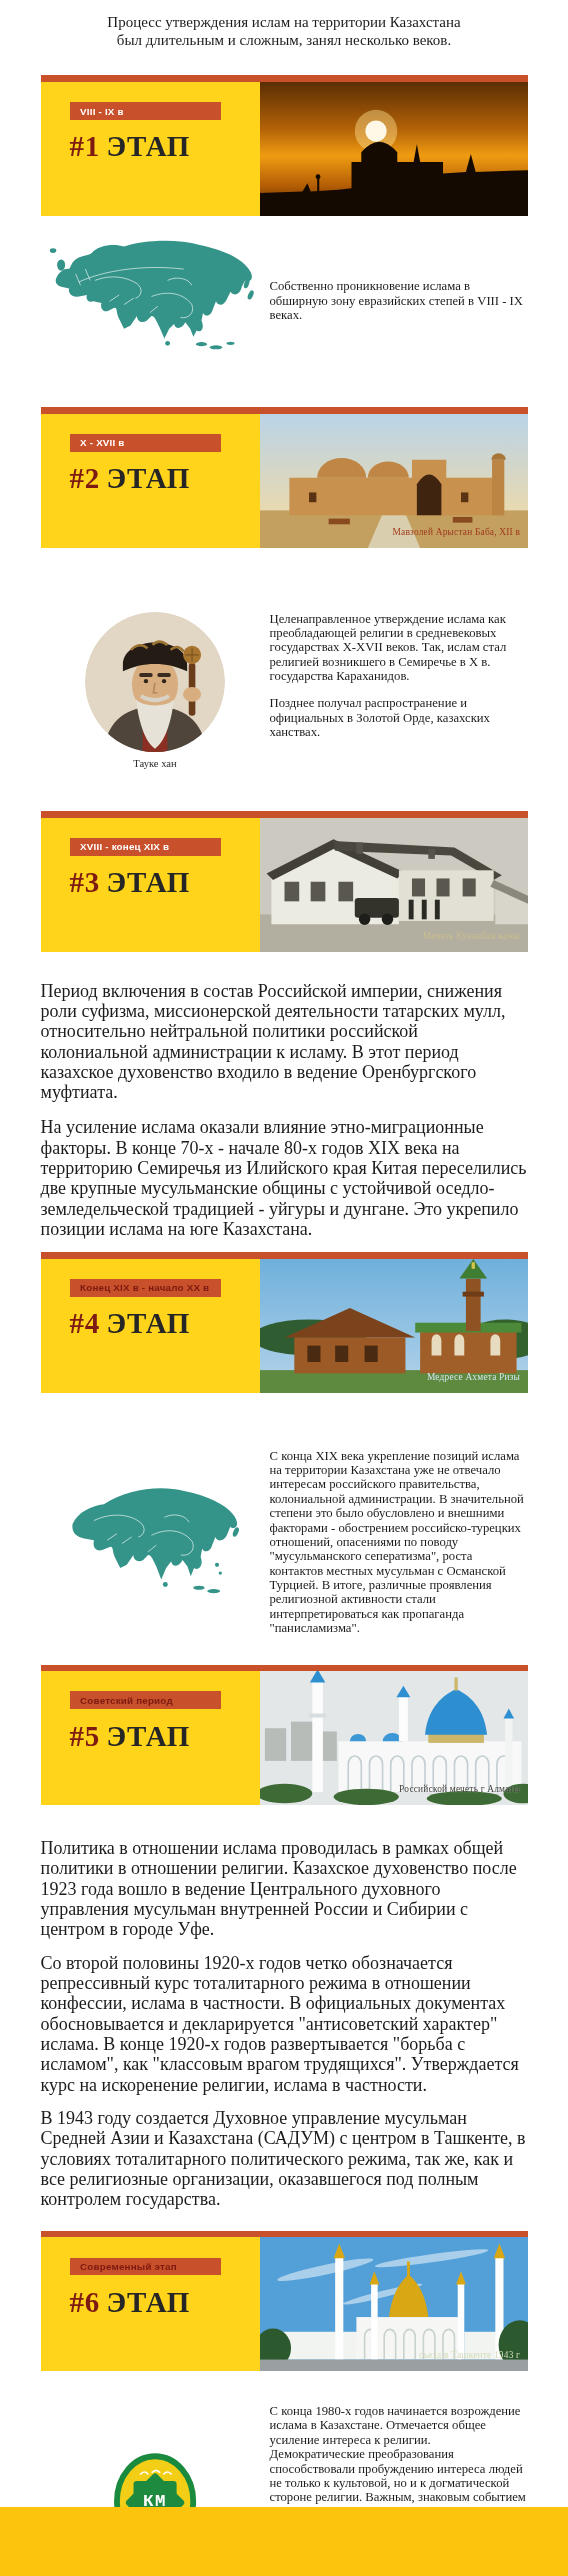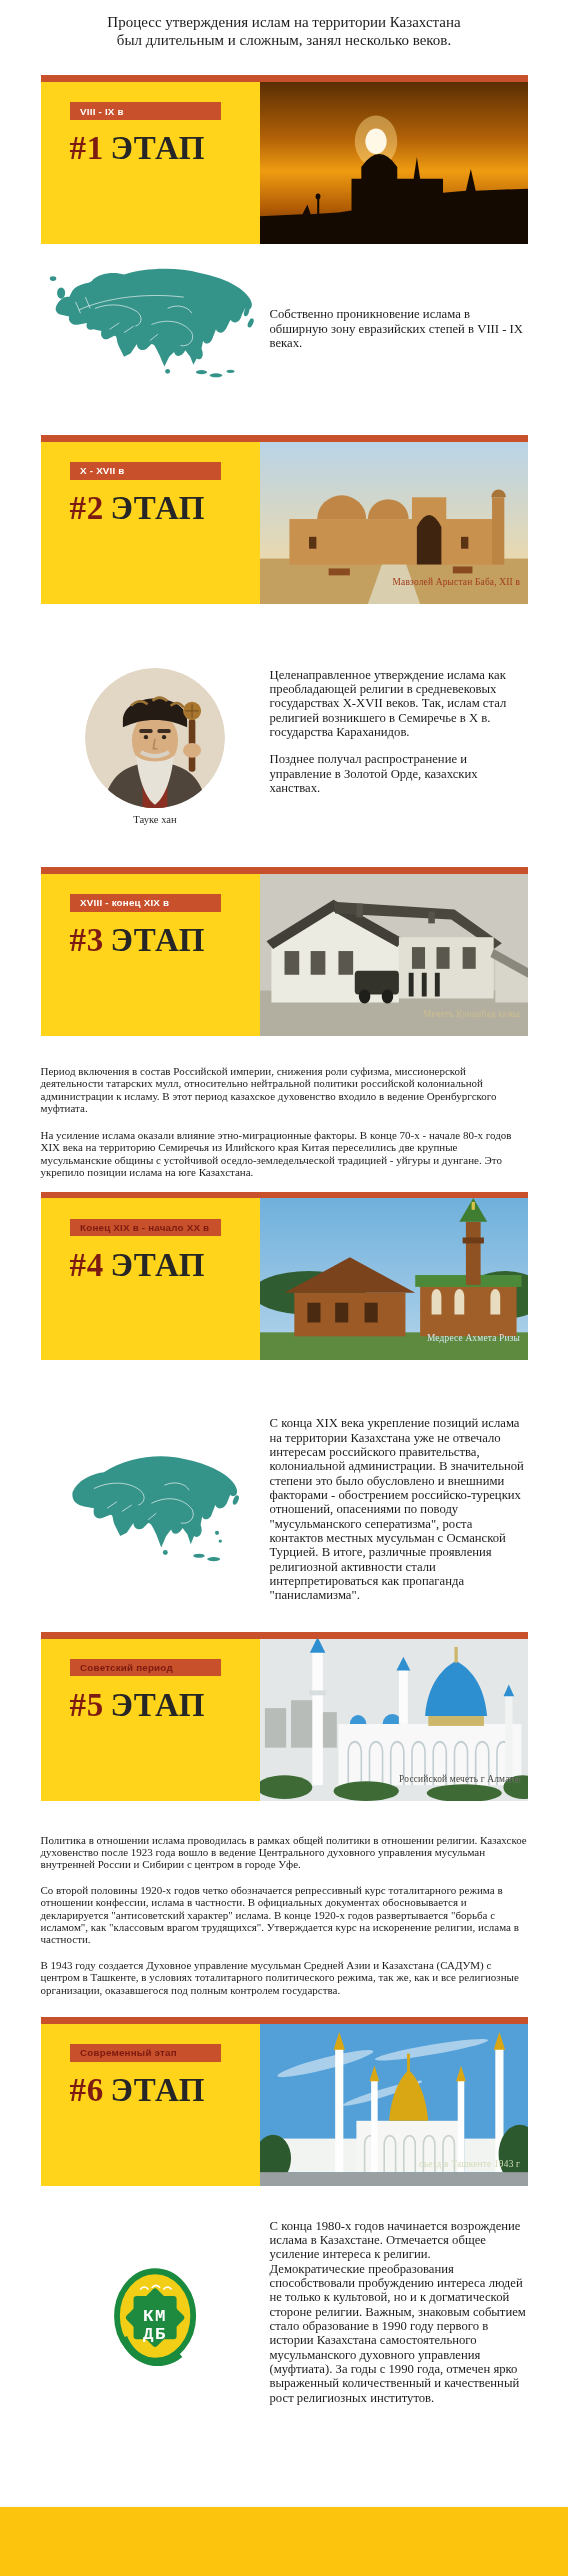--- a/index.html
+++ b/index.html
@@ -20,7 +20,7 @@
   
   .card{width:487px;margin:0 auto;}
   .card-strip{height:6.5px;background:#c8502a;}
-  .card-body{display:flex;height:162px;}
+  .card-body{display:flex;height:134px;}
   .card-left{width:219px;flex:none;background:#ffd41a;box-sizing:border-box;padding:20.4px 0 0 29px;}
   .period-label{
     width:151px;box-sizing:border-box;background:#c8502a;color:#ffffff;

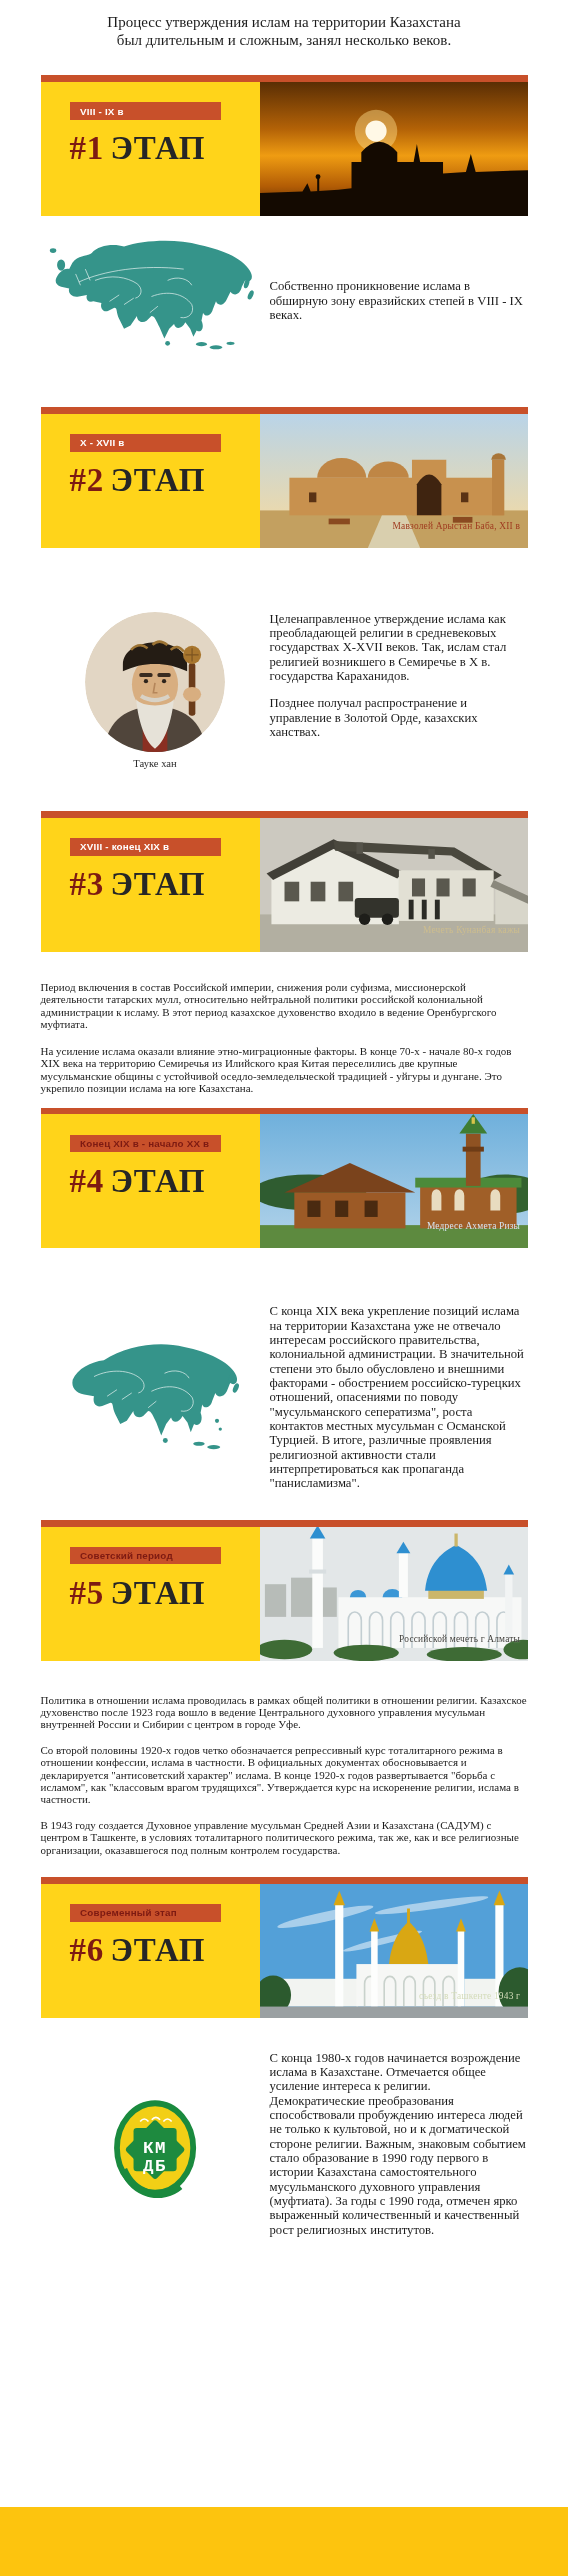--- a/index.html
+++ b/index.html
@@ -28,7 +28,7 @@
     font-size:9.8px;padding:3.3px 4.9px 3.3px 10.6px;white-space:nowrap;letter-spacing:0.2px;
   }
   .label-dark .period-label{color:#7d1a12;}
-  .stage-heading{margin-top:10.6px;font-size:33px;font-weight:bold;letter-spacing:0.8px;}
+  .stage-heading{margin-top:10.6px;font-size:29px;font-weight:bold;letter-spacing:0.8px;}
   .stage-num{color:#7d1a12;}
   .stage-word{color:#262626;margin-left:6.5px;}
   .card-photo{width:268px;flex:none;position:relative;overflow:hidden;background:#888;}

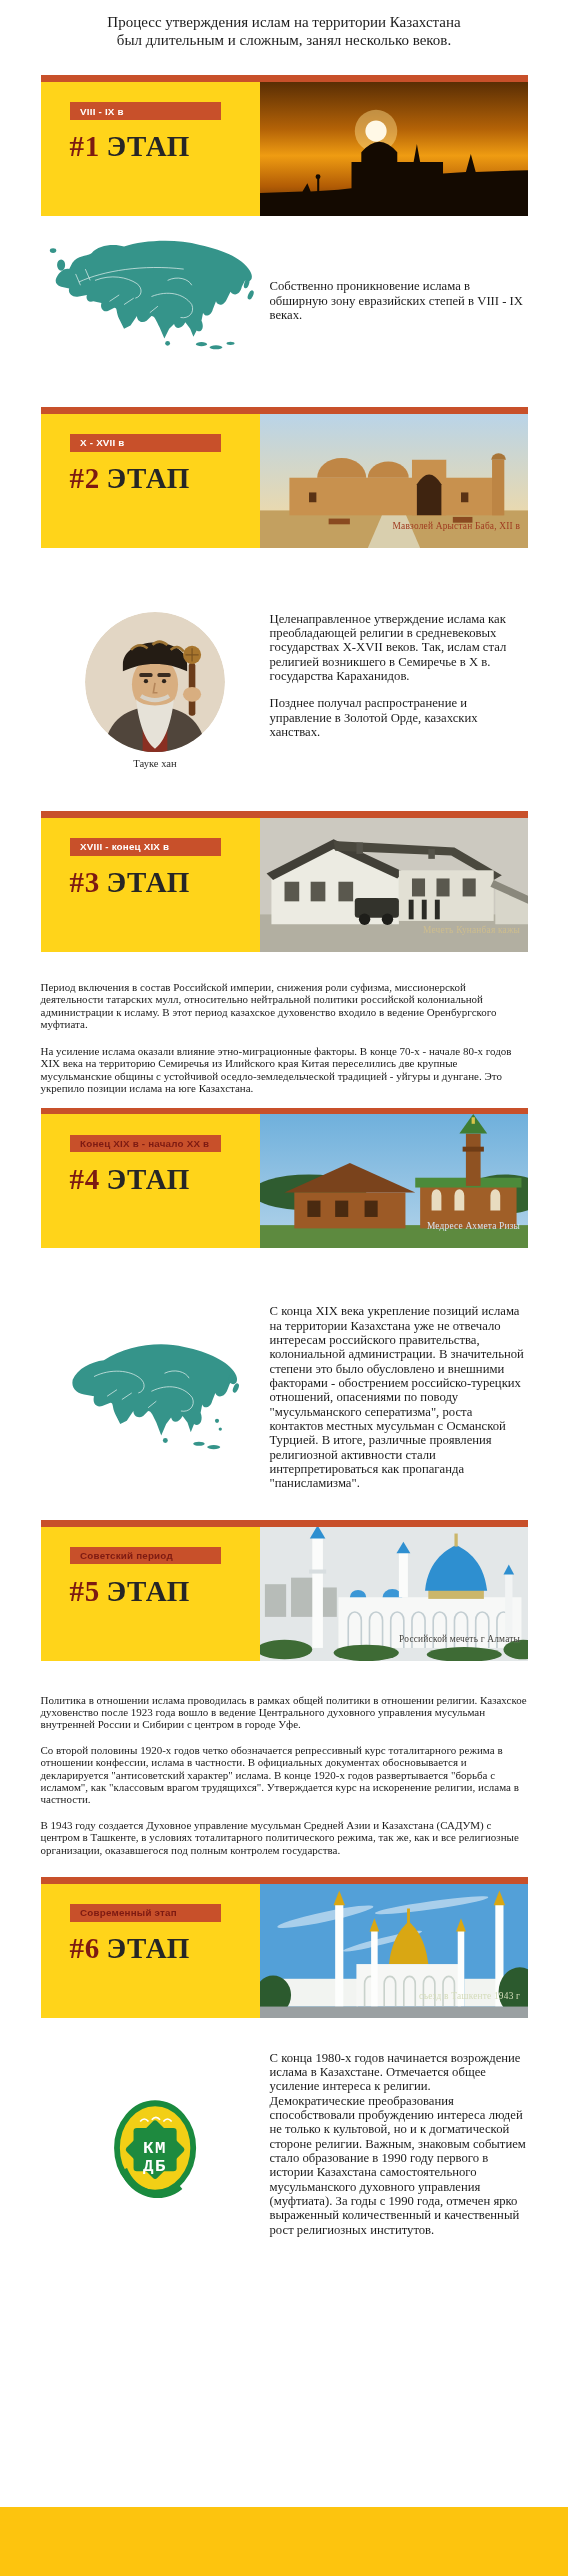--- a/index.html
+++ b/index.html
@@ -34,7 +34,7 @@
   .card-photo{width:268px;flex:none;position:relative;overflow:hidden;background:#888;}
   .card-photo svg{position:absolute;left:0;top:0;width:100%;height:100%;}
   .photo-caption{
-    position:absolute;right:7.4px;bottom:17px;font-size:9.4px;letter-spacing:0.2px;
+    position:absolute;right:7.4px;bottom:11px;font-size:9.4px;letter-spacing:0.2px;
     font-family:"Liberation Serif",serif;
   }
   .cap-rust{color:#a03c20;}

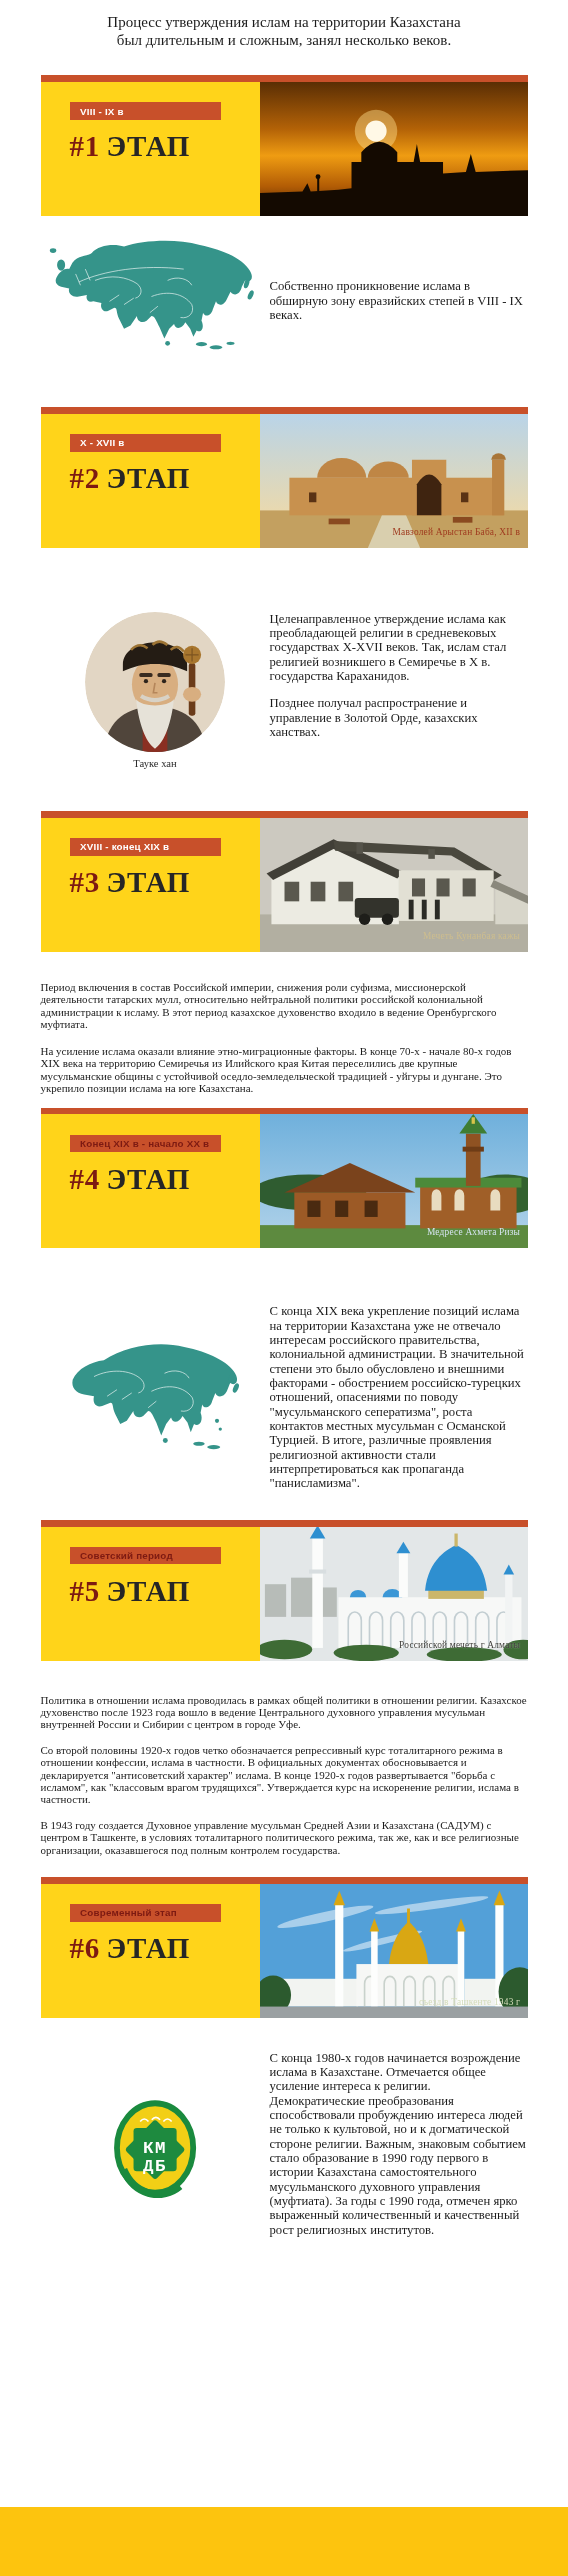--- a/index.html
+++ b/index.html
@@ -187,7 +187,7 @@
     </div>
     <div class="sec-right">
       <p>Целенаправленное утверждение ислама как преобладающей религии в средневековых государствах X-XVII веков. Так, ислам стал религией возникшего в Семиречье в X в. государства Караханидов.</p>
-      <p>Позднее получал распространение и управление в Золотой Орде, казахских ханствах.</p>
+      <p>Позднее получал распространение и официальных в Золотой Орде, казахских ханствах.</p>
     </div>
   </div>
 

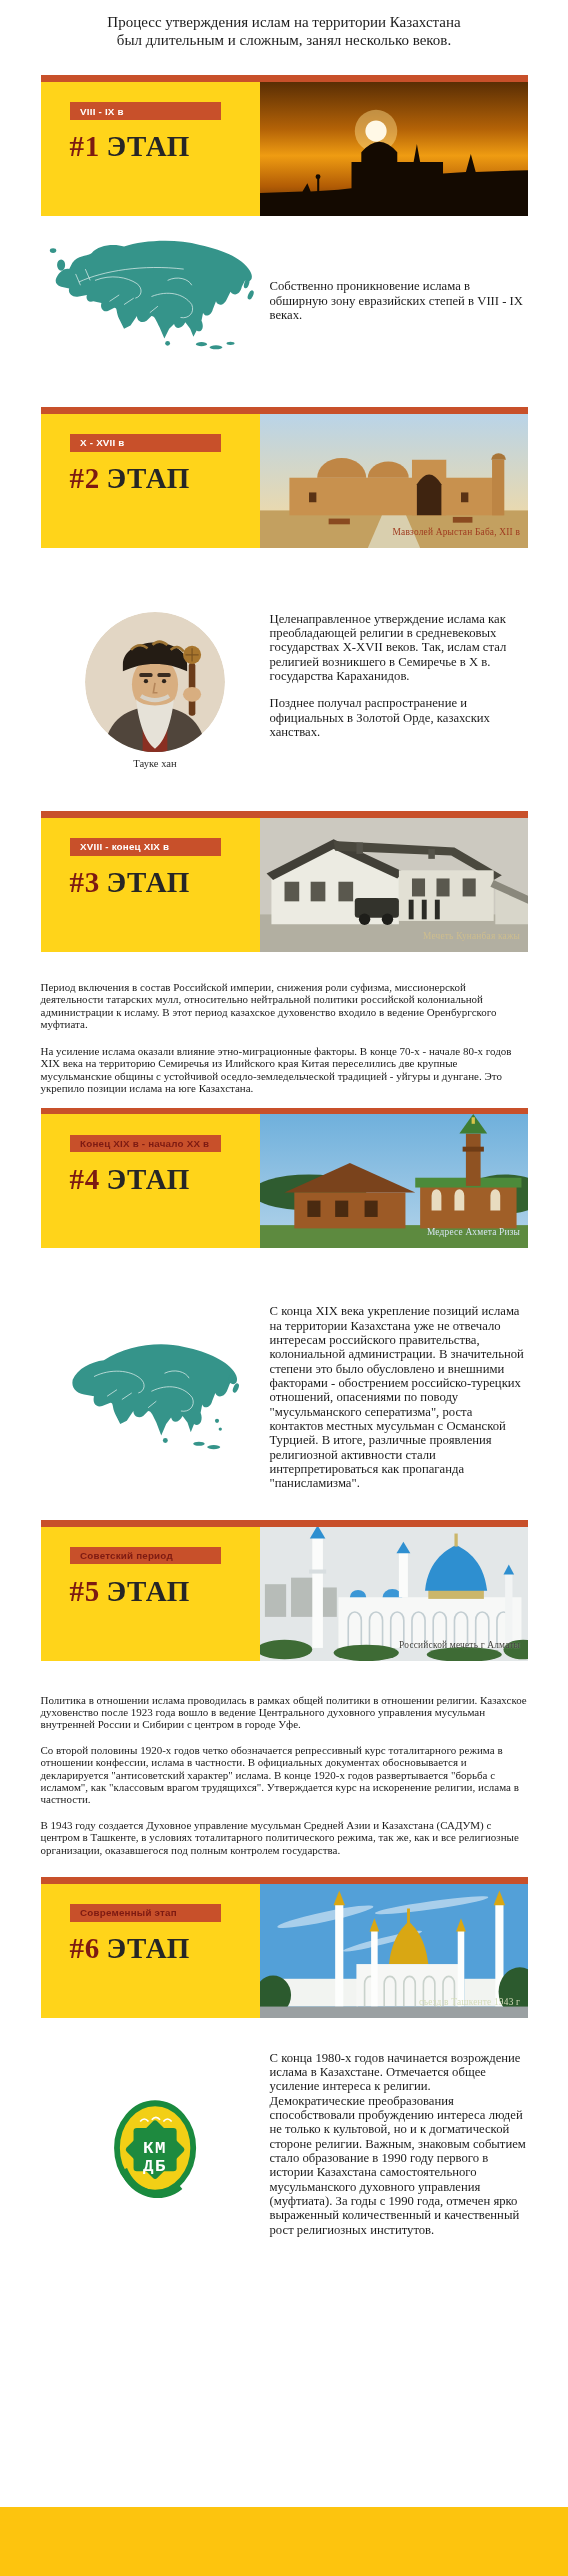--- a/index.html
+++ b/index.html
@@ -47,7 +47,7 @@
   .sec-left{width:229px;flex:none;display:flex;flex-direction:column;align-items:center;}
   .sec-right{flex:1;font-size:12.7px;line-height:1.13;}
   .sec-right p,.sec-full p{margin:0 0 13px 0;}
-  .sec-full{width:487px;margin:0 auto;font-size:11px;line-height:1.13;}
+  .sec-full{width:487px;margin:0 auto;font-size:18px;line-height:1.13;}
   .portrait-caption{margin-top:6.5px;font-size:10.6px;color:#2b2b2b;text-align:left;}
   
   .footer-bar{height:69px;background:#fdc40e;}

